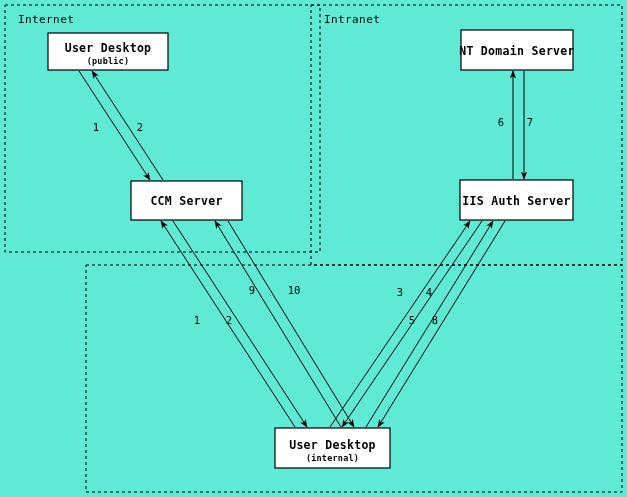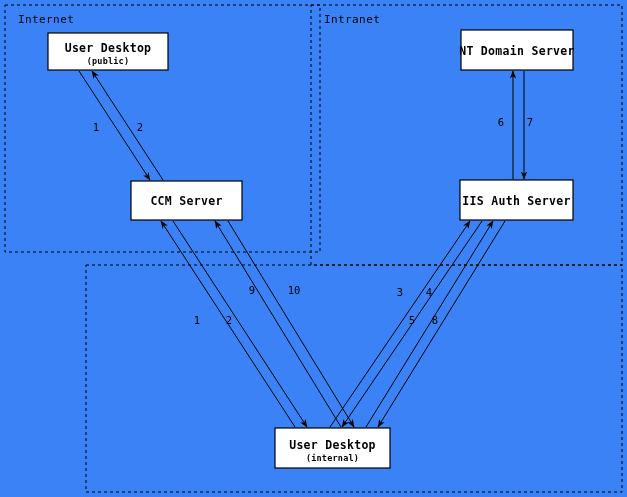--- a/index.html
+++ b/index.html
@@ -11,7 +11,7 @@
     position: relative;
     width: 627px;
     height: 497px;
-    background: #3b82f6;
+    background: #5eead4;
     font-family: "DejaVu Sans Mono", monospace;
     overflow: hidden;
   }

